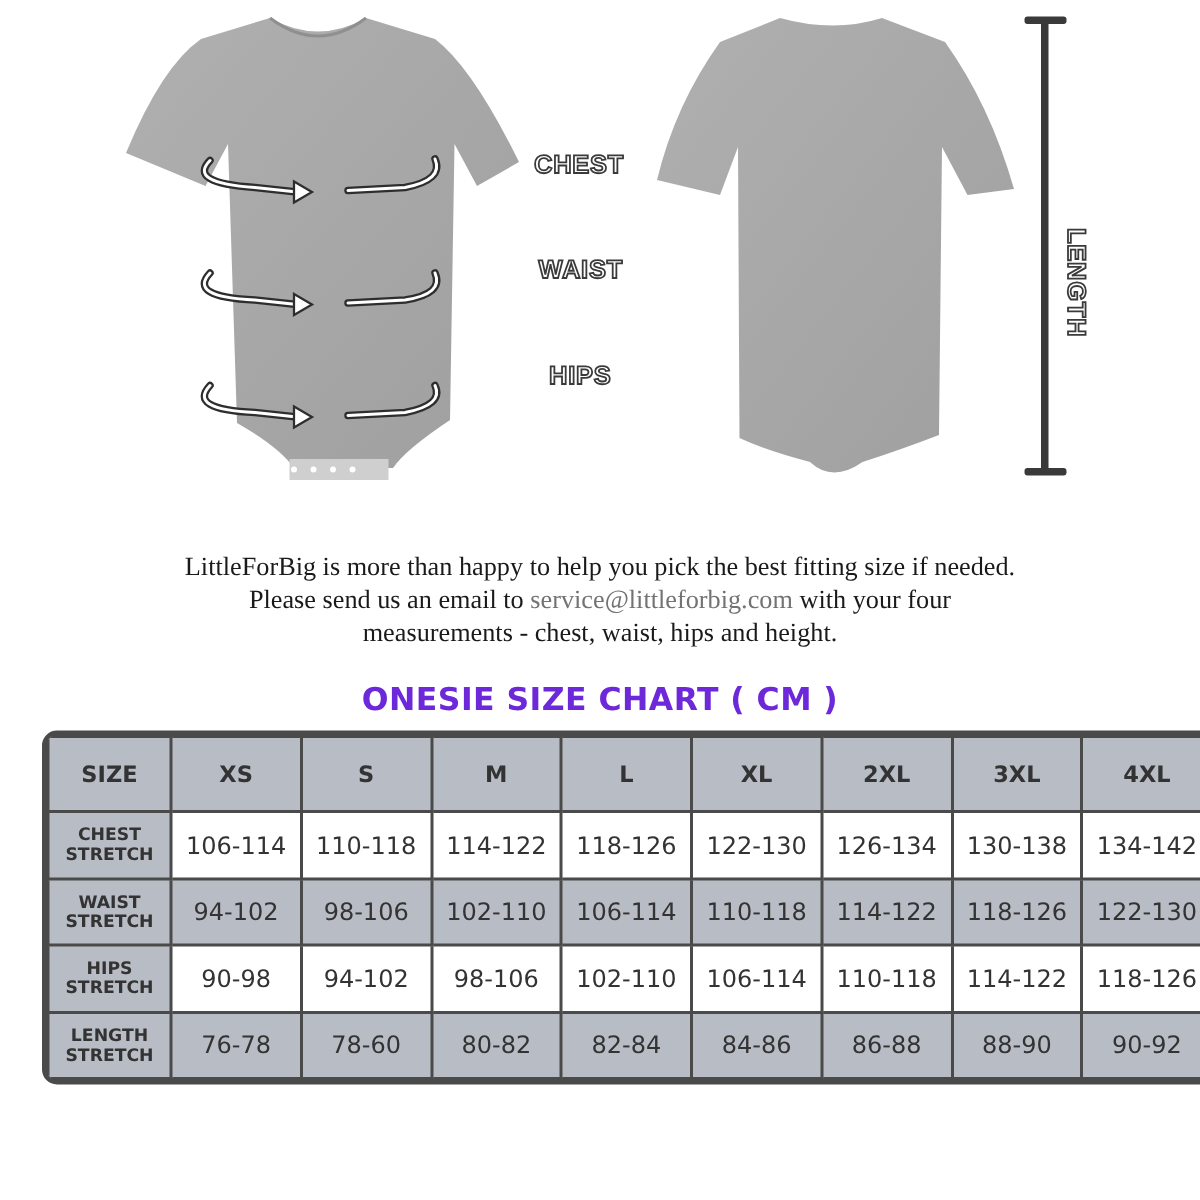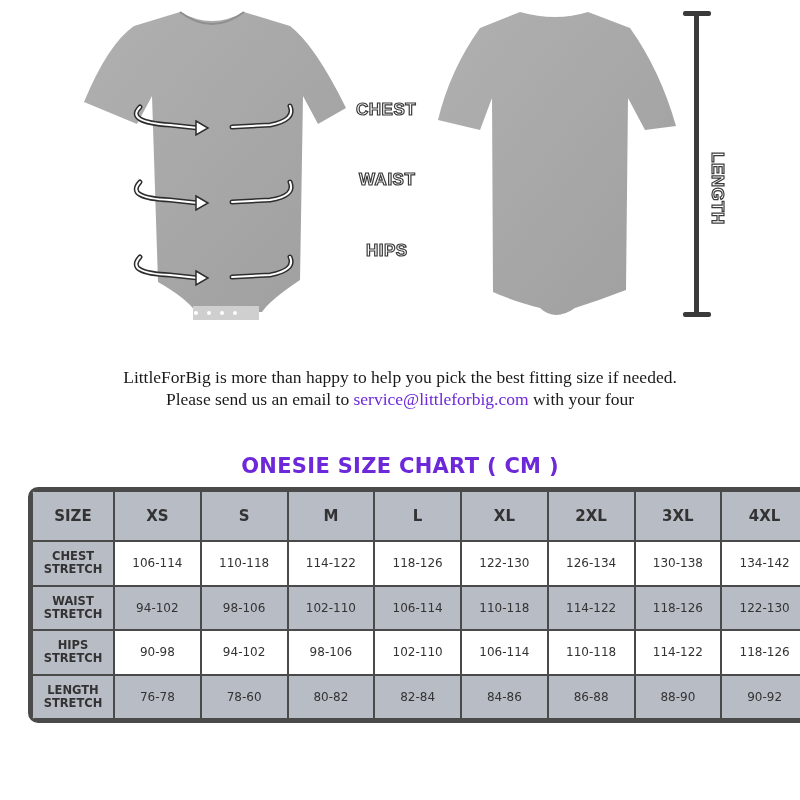--- a/index.html
+++ b/index.html
@@ -13,7 +13,7 @@
     position: absolute; left: 0; top: 366px; width: 800px; text-align: center;
     font-family: Liberation Serif, serif; font-size: 17.5px; line-height: 22px; color: #1a1a1a;
   }
-  .intro .email { color: #6d28d9; }
+  .intro .email { color: #737373; }
   .chart-title {
     position: absolute; left: 0; top: 454px; width: 800px; text-align: center;
     font-family: "DejaVu Sans", sans-serif; font-weight: bold; font-size: 21px; color: #6d28d9; letter-spacing: 0.3px;

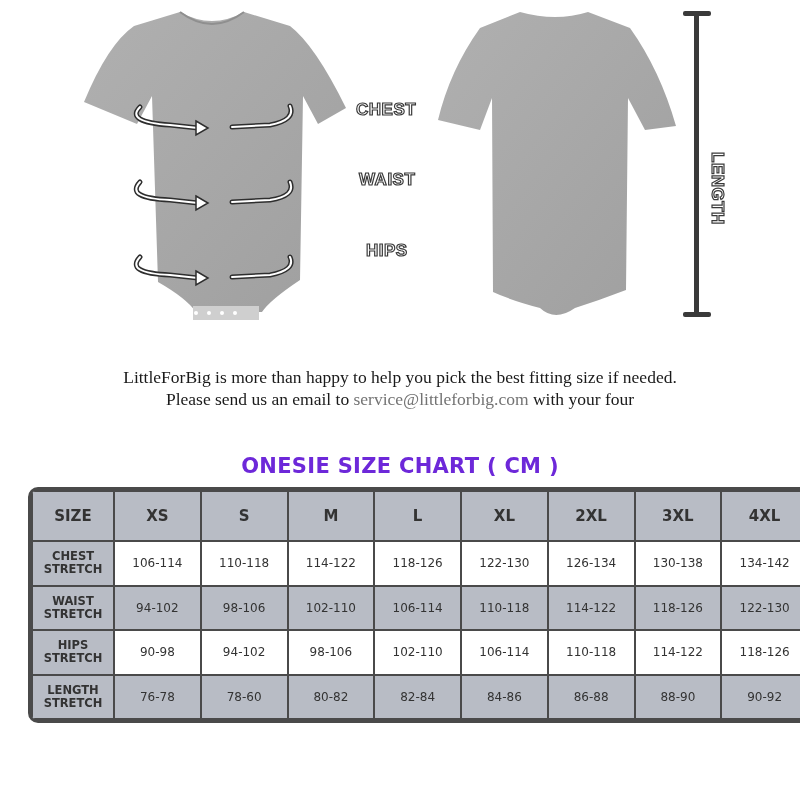--- a/index.html
+++ b/index.html
@@ -98,6 +98,7 @@
 <div class="intro">
   <div>LittleForBig is more than happy to help you pick the best fitting size if needed.</div>
   <div><span>Please send us an email to </span><span class="email">service@littleforbig.com</span><span> with your four</span></div>
+  <div>measurements - chest, waist, hips and height.</div>
 </div>
 
 <div class="chart-title">ONESIE SIZE CHART ( CM )</div>

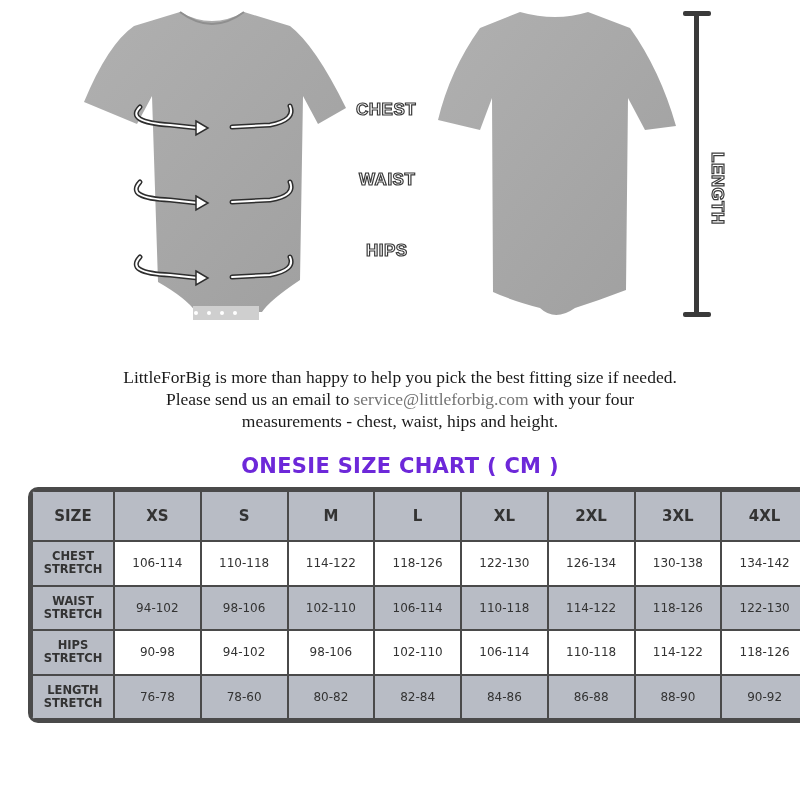--- a/index.html
+++ b/index.html
@@ -29,7 +29,7 @@
     font-family: "DejaVu Sans", sans-serif; color: #333333; padding: 0;
   }
   th { background: #b8bcc5; font-weight: bold; font-size: 15px; height: 48px; }
-  td { font-size: 12px; }
+  td { font-size: 16px; }
   td.rowhead { background: #b8bcc5; font-weight: bold; font-size: 11.5px; line-height: 13px; }
   tr.white td.val { background: #ffffff; }
   tr.grey td.val { background: #b8bcc5; }

